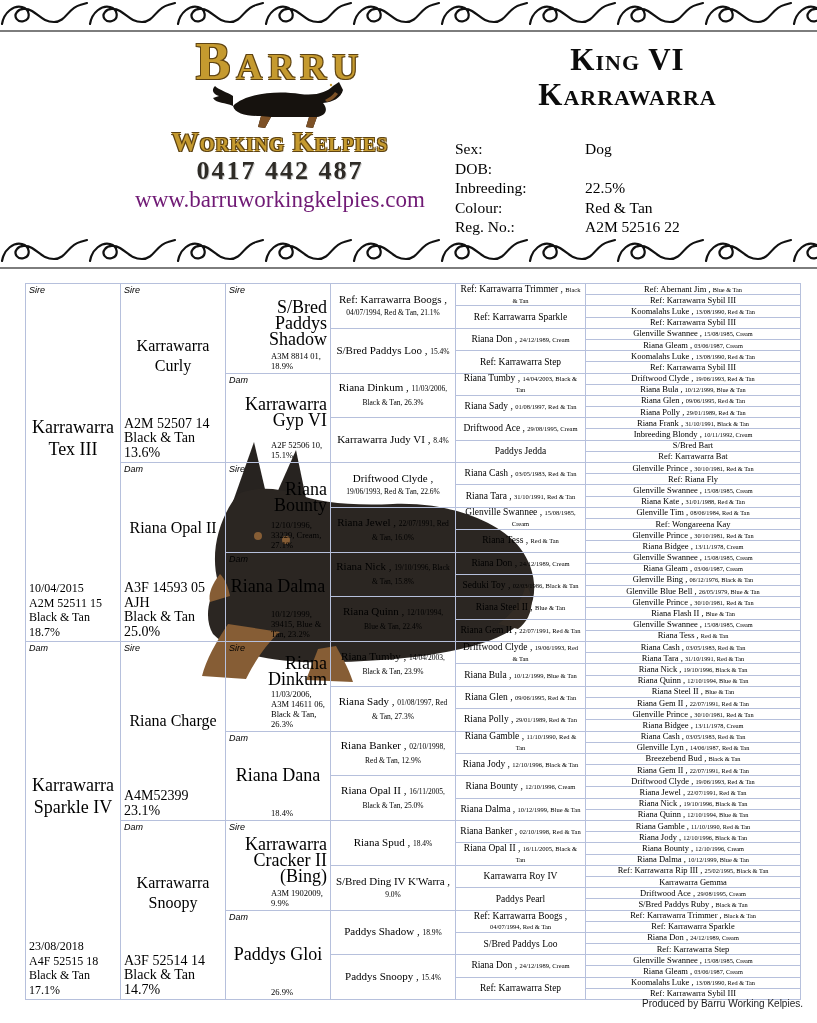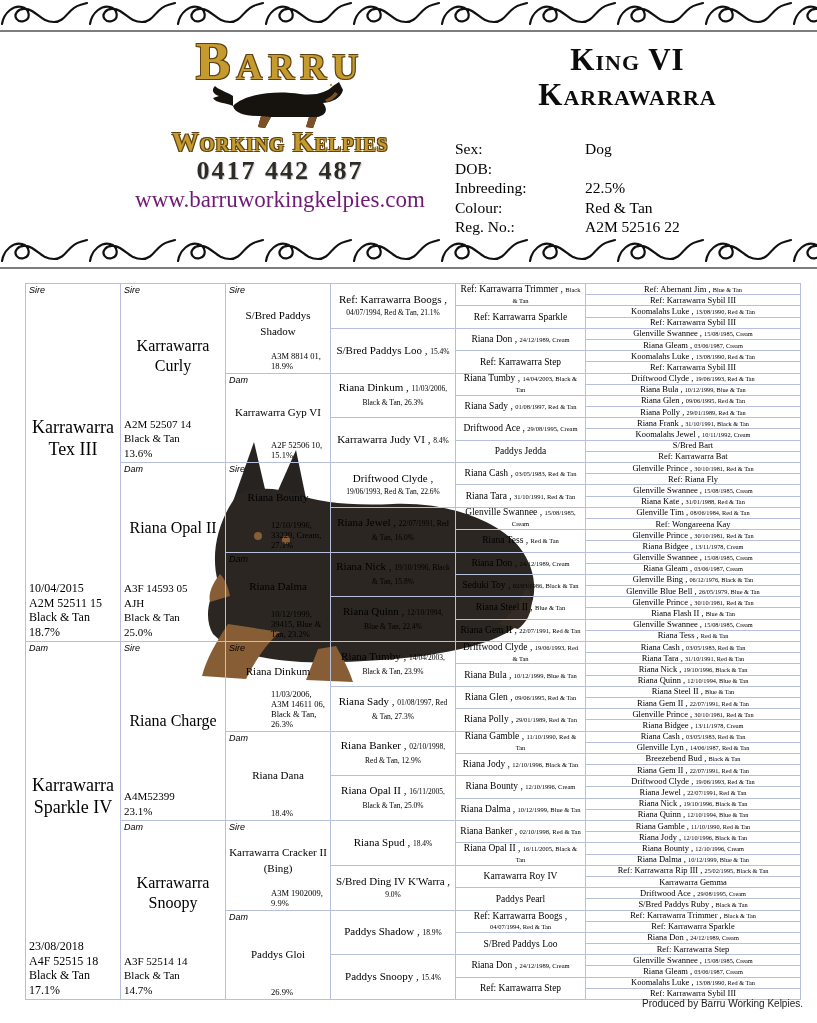--- a/index.html
+++ b/index.html
@@ -49,7 +49,7 @@
   .c0 .dlines{font-size:12px;line-height:14.5px;}
   .c1 .nm{font-size:16px;line-height:20px;}
   .c1 .dlines{font-size:11px;line-height:14.5px;}
-  .c2 .nm{font-size:11px;line-height:16px;}
+  .c2 .nm{font-size:18px;line-height:16px;text-align:right;}
   .c2 .dlines{font-size:8.5px;line-height:10px;padding-right:4px;margin-left:42px;}
   .mid{display:flex;align-items:center;justify-content:center;text-align:center;padding:0 4px;}
   .c3{font-size:11px;line-height:12px;}

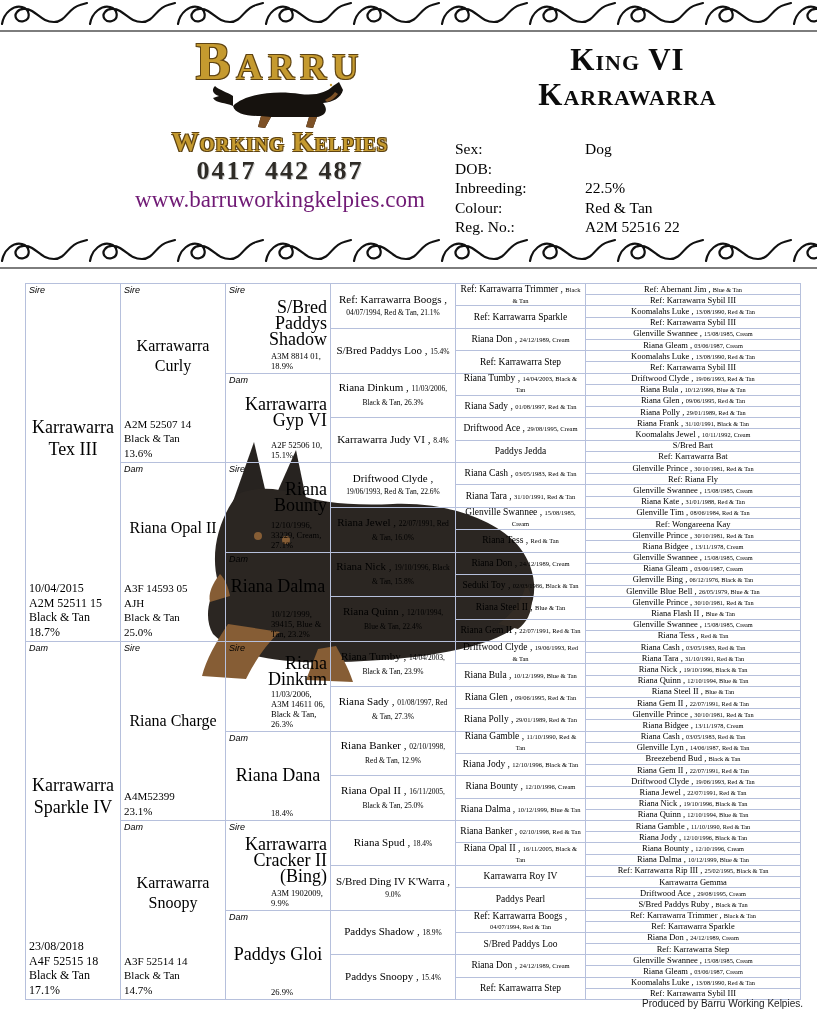--- a/index.html
+++ b/index.html
@@ -48,7 +48,7 @@
   .c0 .nm{font-size:18px;line-height:22px;}
   .c0 .dlines{font-size:12px;line-height:14.5px;}
   .c1 .nm{font-size:16px;line-height:20px;}
-  .c1 .dlines{font-size:11px;line-height:14.5px;}
+  .c1 .dlines{font-size:14px;line-height:14.5px;}
   .c2 .nm{font-size:18px;line-height:16px;text-align:right;}
   .c2 .dlines{font-size:8.5px;line-height:10px;padding-right:4px;margin-left:42px;}
   .mid{display:flex;align-items:center;justify-content:center;text-align:center;padding:0 4px;}

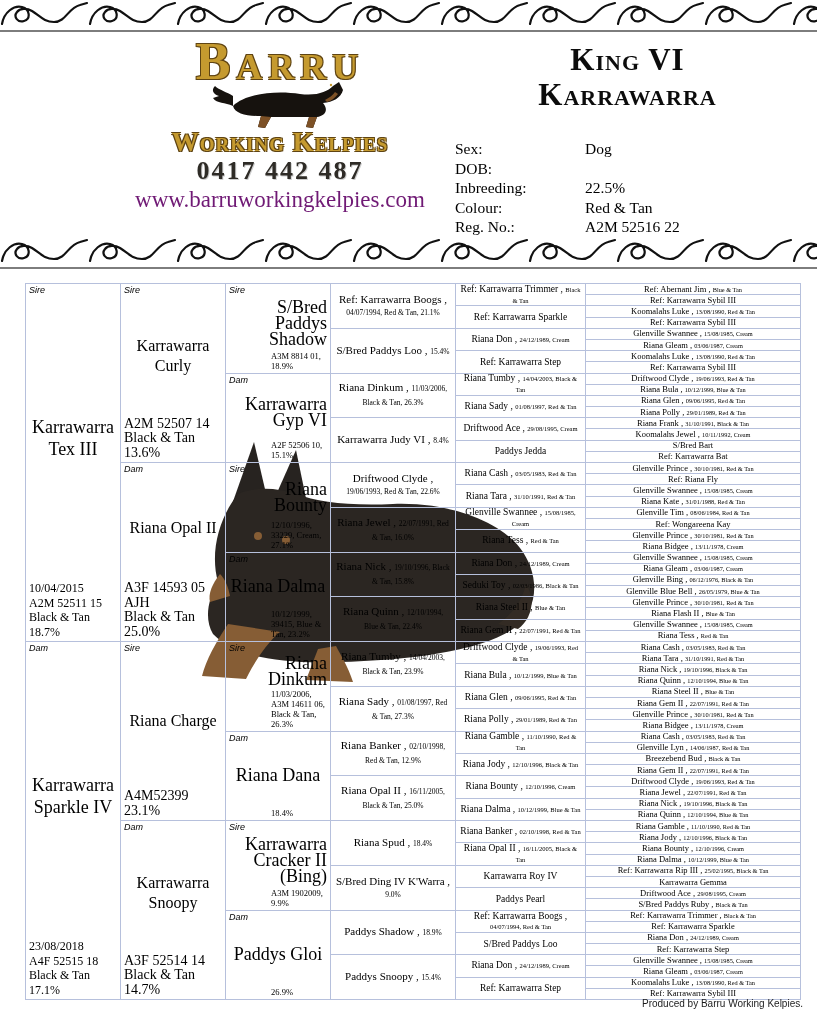--- a/index.html
+++ b/index.html
@@ -502,7 +502,7 @@
         <span><span class="name">Riana Frank</span><span class="sep"> , </span><span class="det">31/10/1991, Black &amp; Tan</span></span>
       </div>
       <div class="cell c5 mid" style="grid-area: 14 / 6 / span 1;">
-        <span><span class="name">Koomalahs Jewel</span><span class="sep"> , </span><span class="det">10/11/1992, Cream</span></span>
+        <span><span class="name">Inbreeding Blondy</span><span class="sep"> , </span><span class="det">10/11/1992, Cream</span></span>
       </div>
       <div class="cell c5 mid" style="grid-area: 15 / 6 / span 1;">
         <span><span class="name">S/Bred Bart</span></span>

